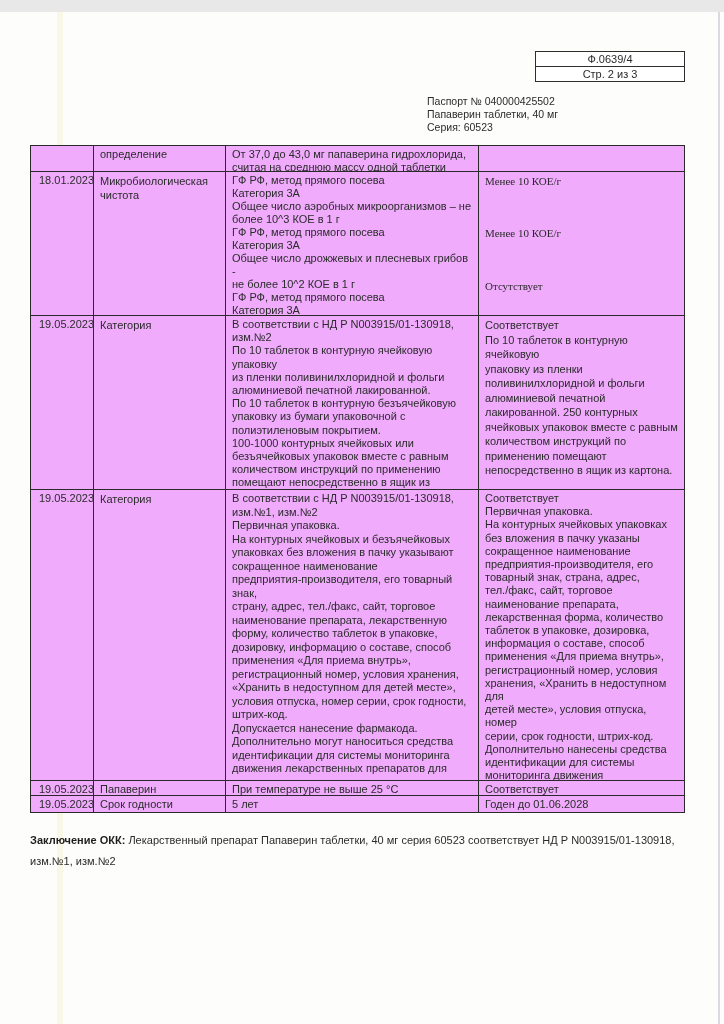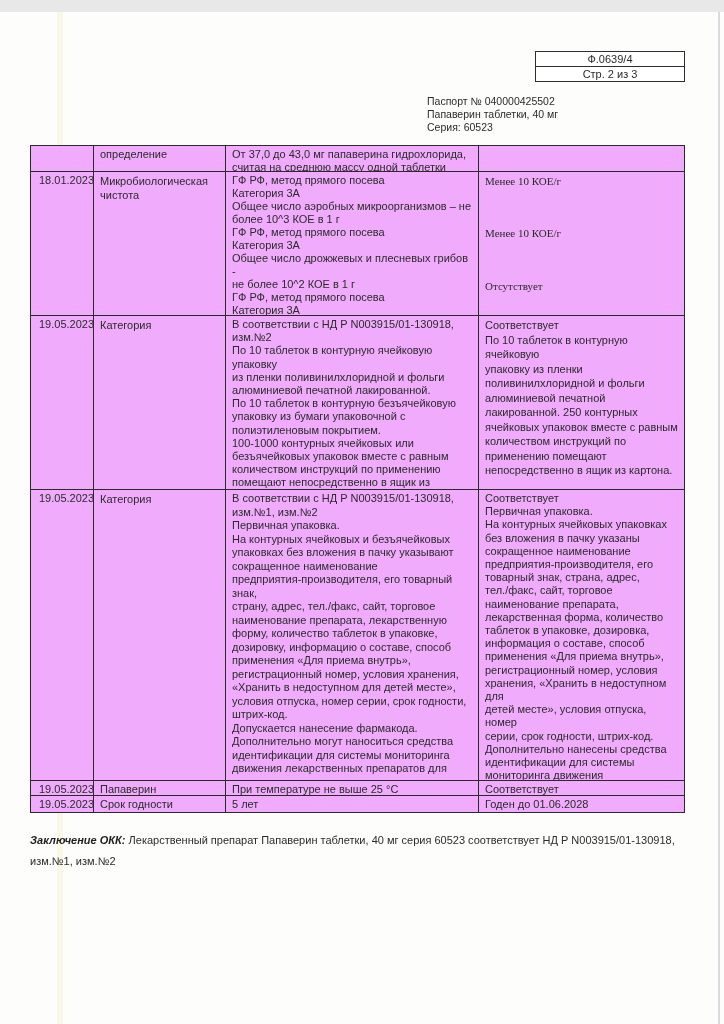--- a/index.html
+++ b/index.html
@@ -79,7 +79,7 @@
     font-size:11px;line-height:21px;
     white-space:pre-line;
   }
-  .conclusion .lbl{font-weight:bold;color:#1e1e1e;font-style:italic;}
+  .conclusion .lbl{font-weight:bold;color:#1e1e1e;}
 </style>
 </head>
 <body>

